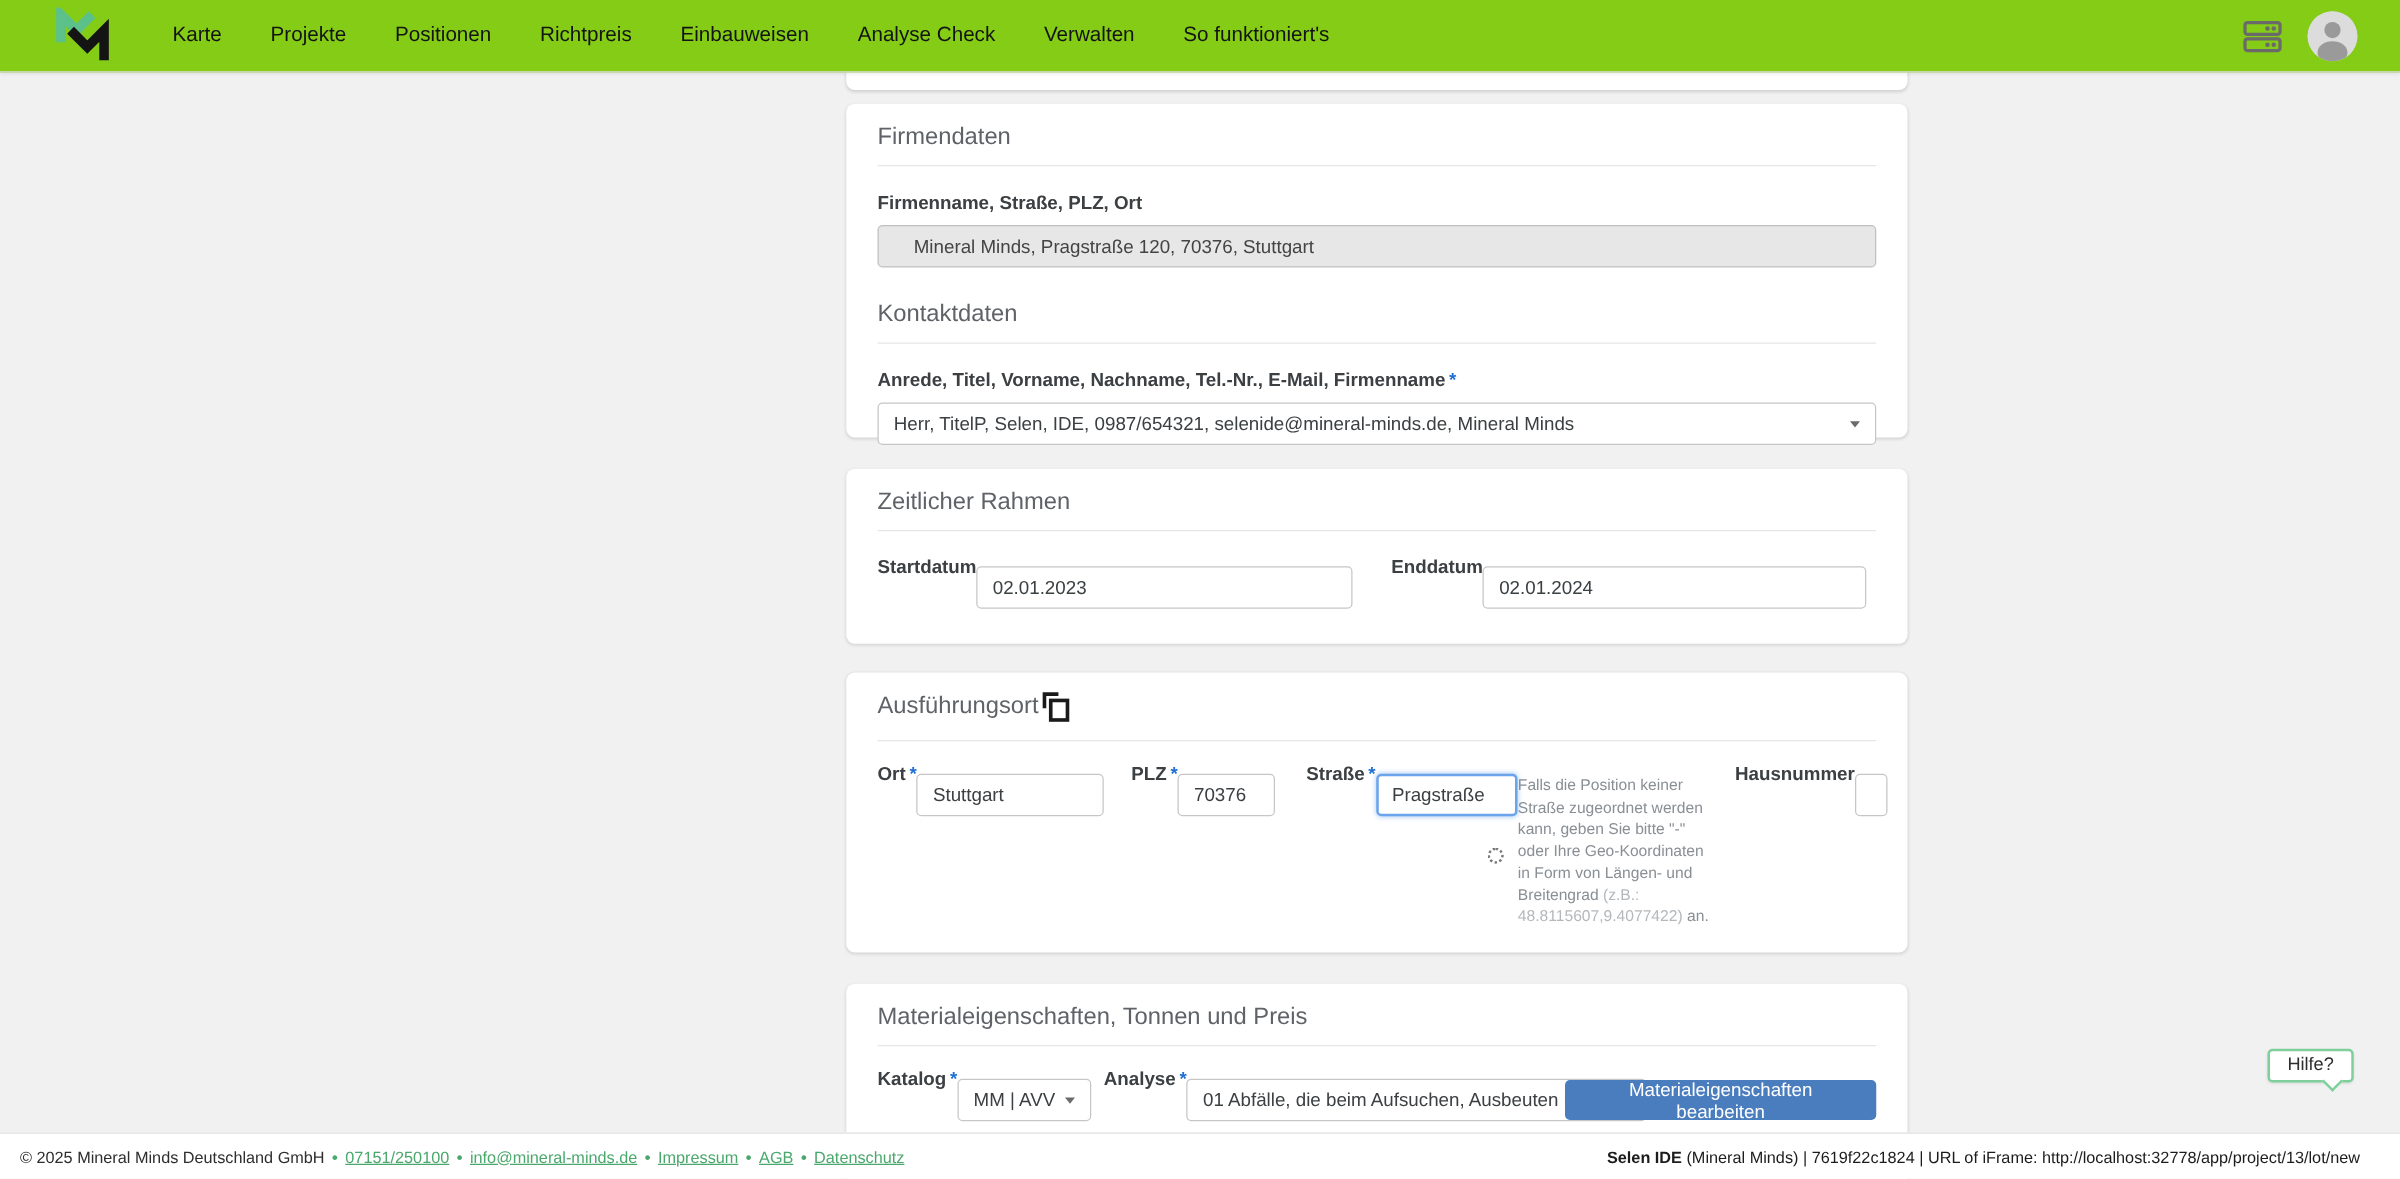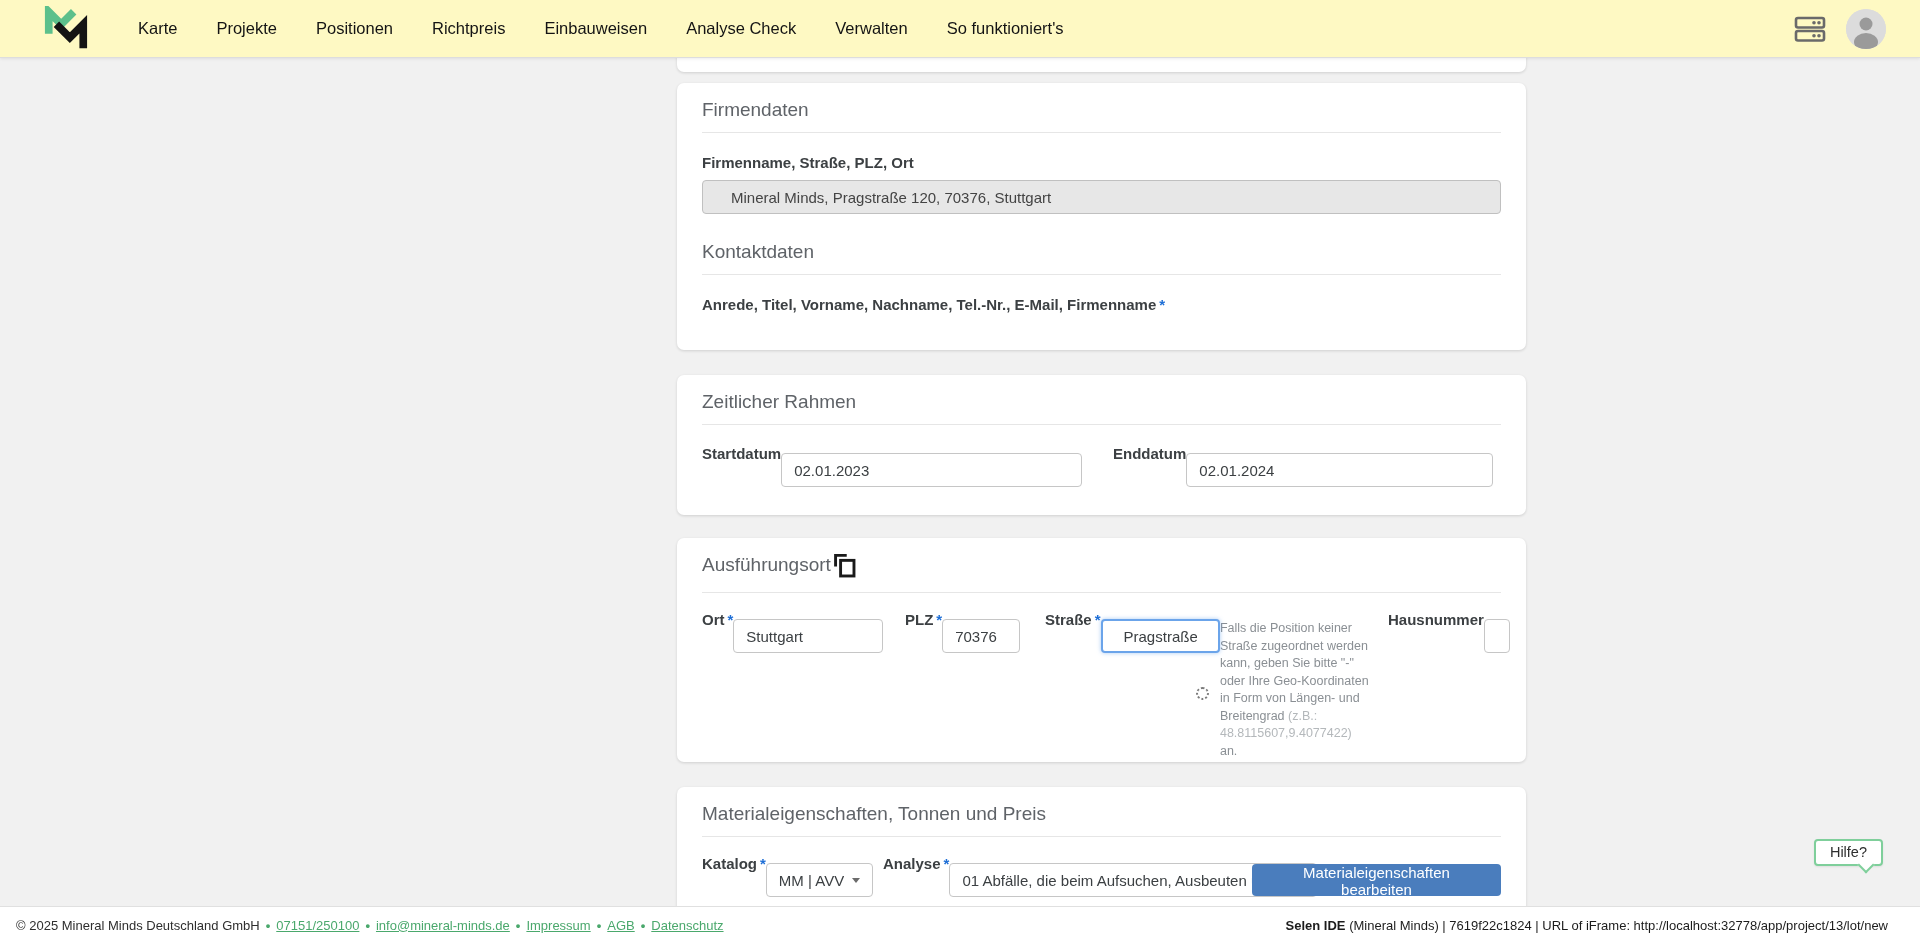--- a/index.html
+++ b/index.html
@@ -8,7 +8,7 @@
   #stage { position:relative; width:1920px; height:943px; background:#f1f1f1; }
 
   
-  .navbar { position:absolute; top:0; left:0; width:1920px; height:58px; background:#fef9c3;
+  .navbar { position:absolute; top:0; left:0; width:1920px; height:58px; background:#84cc16;
             border-bottom:1px solid #ddd; box-shadow:0 1px 3px rgba(0,0,0,.08);
             display:flex; align-items:center; z-index:10; }
   .logo { margin-left:42px; width:48px; height:46px; display:block; }

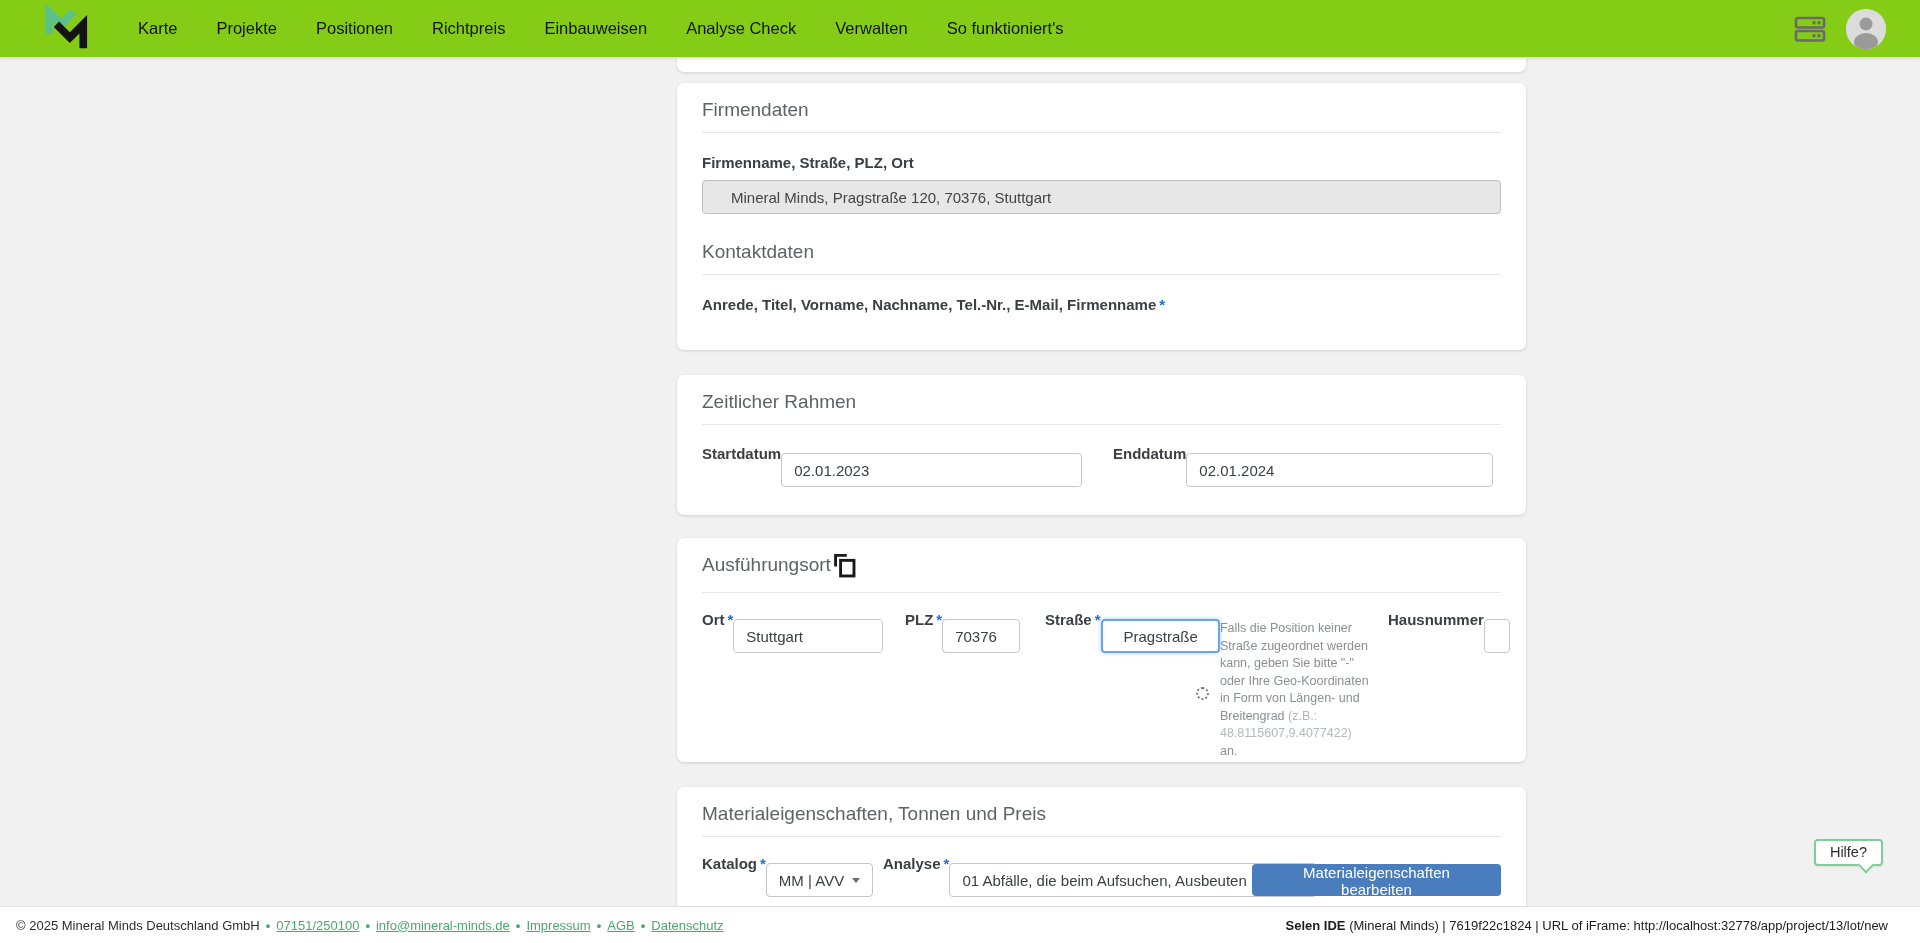--- a/index.html
+++ b/index.html
@@ -145,6 +145,10 @@
     <div class="field-label mt21">
       <span>Anrede, Titel, Vorname, Nachname, Tel.-Nr., E-Mail, Firmenname</span><span class="req">*</span>
     </div>
+    <div class="select mt8">
+      <span class="sel-text">Herr, TitelP, Selen, IDE, 0987/654321, selenide@mineral-minds.de, Mineral Minds</span>
+      <span class="caret"></span>
+    </div>
   </section>
 
   <section class="card card-2">

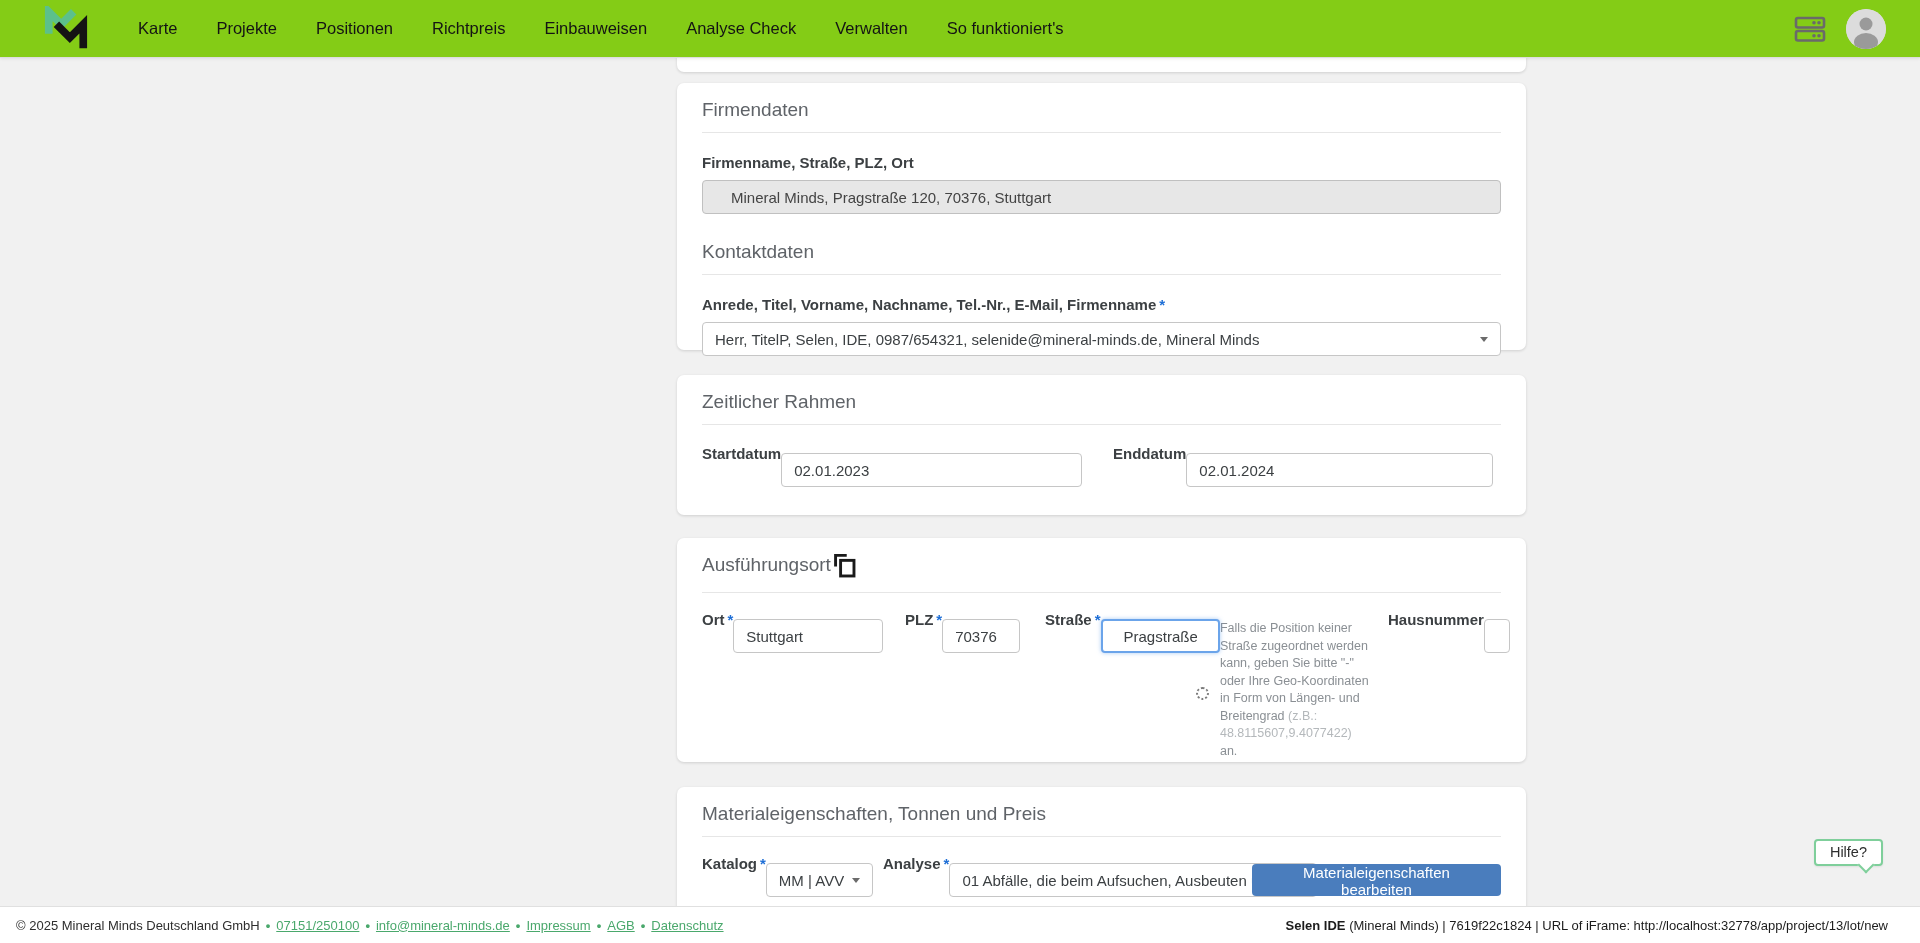--- a/index.html
+++ b/index.html
@@ -59,7 +59,7 @@
   .gap22 { width:22px; flex:none; } .gap25 { width:25px; flex:none; } .gap16 { width:16px; flex:none; }
 
   .input-focused { position:relative; }
-  .input-focused .text-input { border:2px solid #6ba4ea; box-shadow:0 0 4px rgba(100,160,235,.55); padding:0 21px; }
+  .input-focused .text-input { border:2px solid #6ba4ea; box-shadow:0 0 4px rgba(100,160,235,.55); padding:0 11px; }
   .spinner { position:absolute; right:11px; top:50%; width:13px; height:13px; margin-top:-2.5px;
              border:2px dotted #7a7a7a; border-radius:50%; }
   .helper { margin-top:9px; width:312px; font-size:12.5px; line-height:17.5px; color:#8a8f94; }

